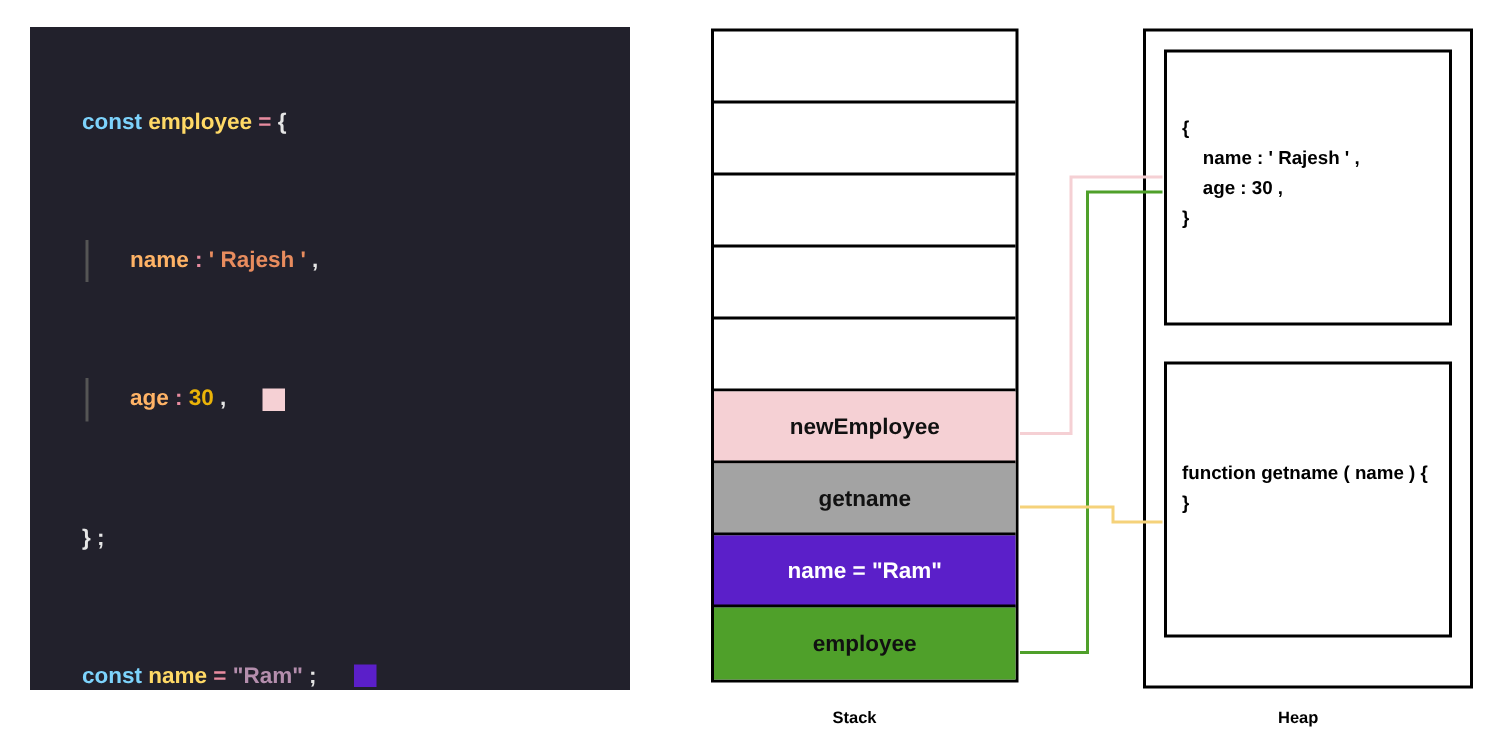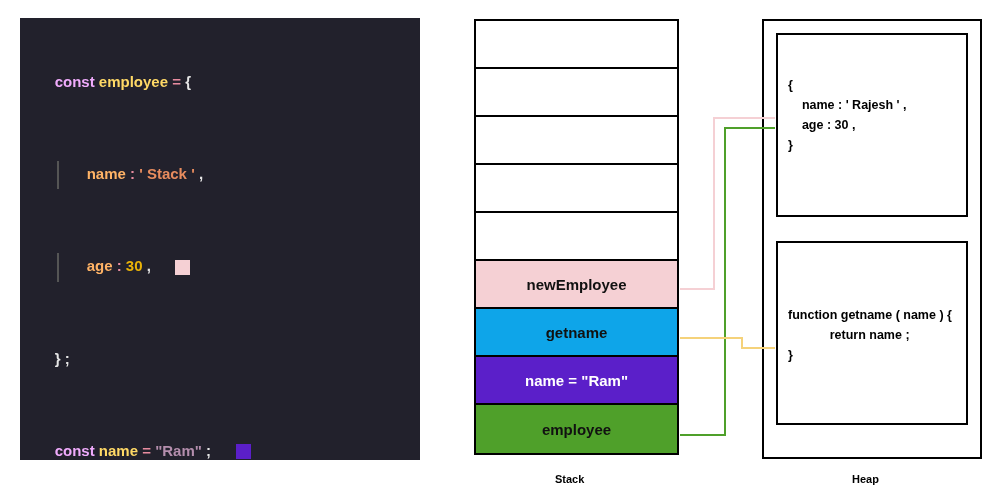--- a/index.html
+++ b/index.html
@@ -25,7 +25,7 @@
     font-family: "Segoe UI", Arial, sans-serif;
   }
   .code-line { white-space: pre; position: relative; }
-  .tk-keyword { color: #f0abfc; }
+  .tk-keyword { color: #7dd3fc; }
   .tk-name    { color: #ffd966; }
   .tk-key     { color: #ffb366; }
   .tk-string  { color: #b48ead; }

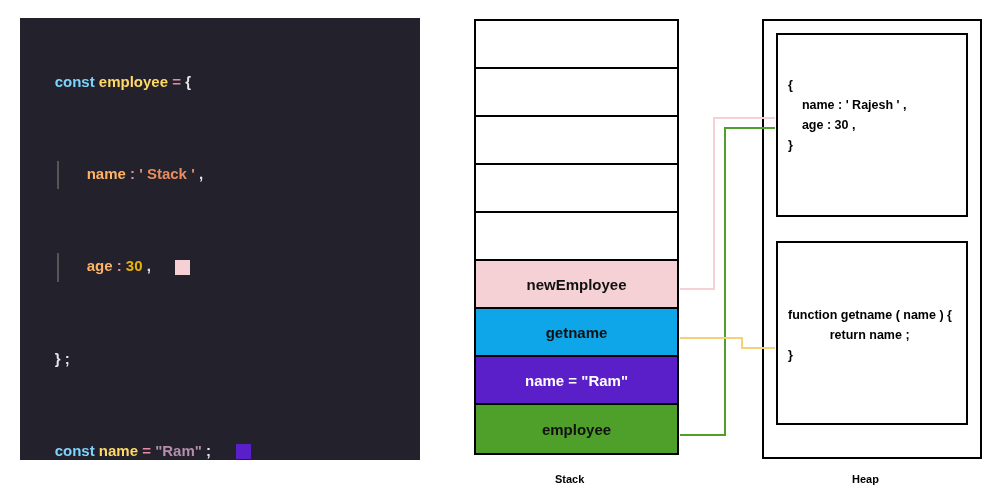--- a/index.html
+++ b/index.html
@@ -110,7 +110,7 @@
     <span class="tk-keyword">const </span><span class="tk-name">employee </span><span class="tk-pink">= </span><span class="tk-punc">{</span>
   </div>
   <div class="code-line">
-    <span class="indent-bar"></span><span class="tk-key">name </span><span class="tk-pink">: </span><span class="tk-string2">' Stack ' </span><span class="tk-punc">,</span>
+    <span class="indent-bar"></span><span class="tk-key">name </span><span class="tk-pink">: </span><span class="tk-string2">' Rajesh ' </span><span class="tk-punc">,</span>
   </div>
   <div class="code-line">
     <span class="indent-bar"></span><span class="tk-key">age </span><span class="tk-pink">: </span><span class="tk-num">30 </span><span class="tk-punc">,   </span><span class="swatch" style="background:#f5d0d4"></span>

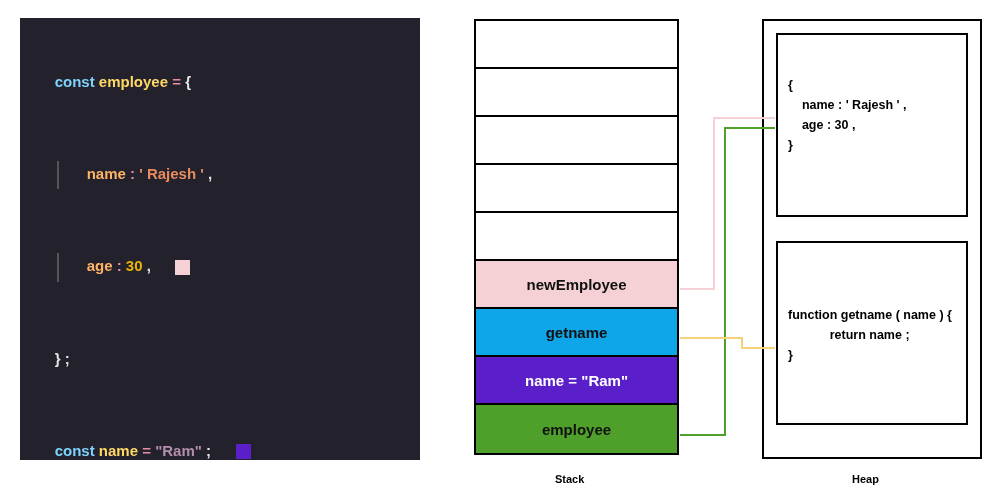--- a/index.html
+++ b/index.html
@@ -134,7 +134,7 @@
   <div class="stack-slot" style="background:#f5d0d4">
       <span>newEmployee</span>
     </div>
-  <div class="stack-slot" style="background:#0ea5e9">
+  <div class="stack-slot" style="background:#a3a3a3">
       <span>getname</span>
     </div>
   <div class="stack-slot" style="background:#5b1fc9;color:#fff">

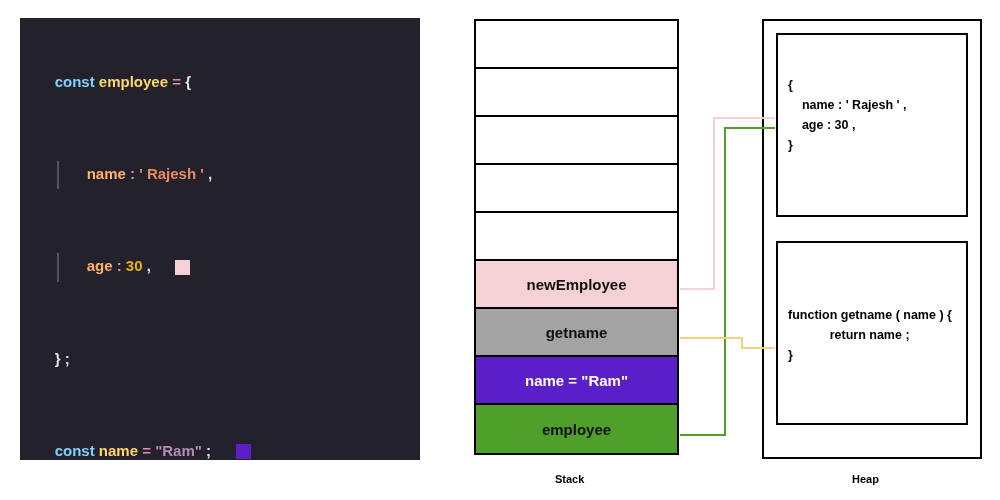--- a/index.html
+++ b/index.html
@@ -158,7 +158,6 @@
   <div class="heap-box fnbox">
     <div class="inner">
       <div>function getname ( name ) {</div>
-      <div style="white-space:pre">            return name ;</div>
       <div>}</div>
     </div>
   </div>

